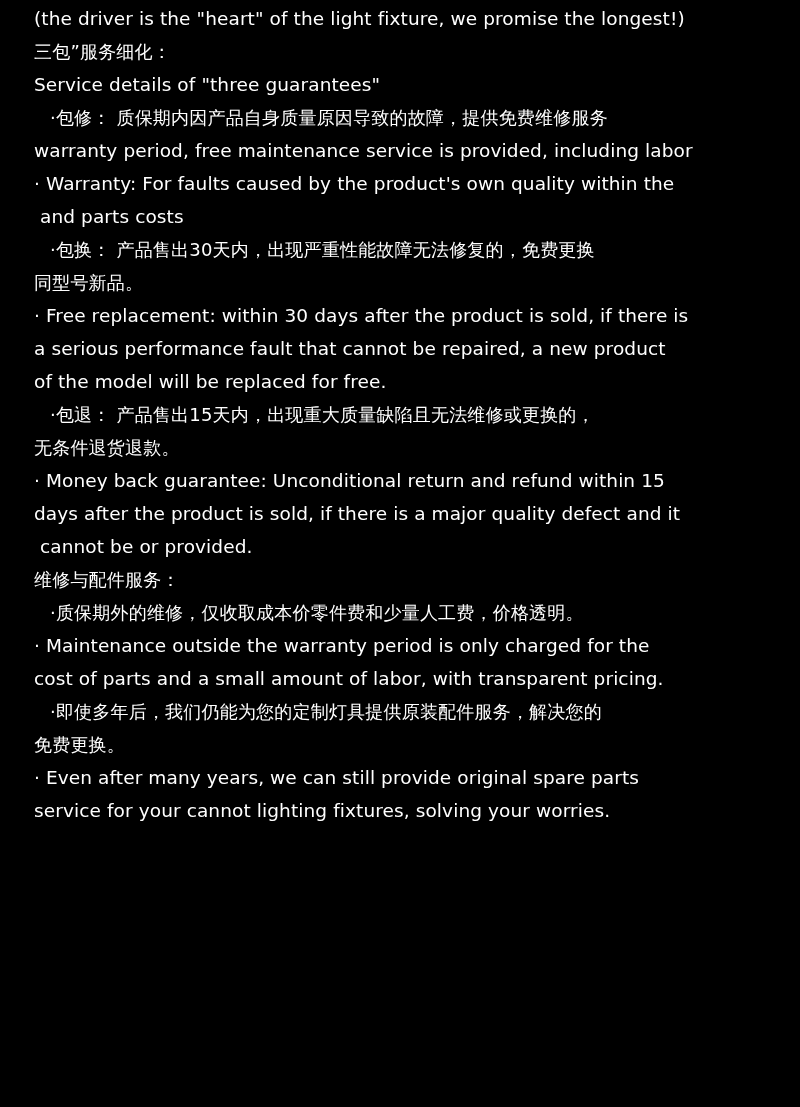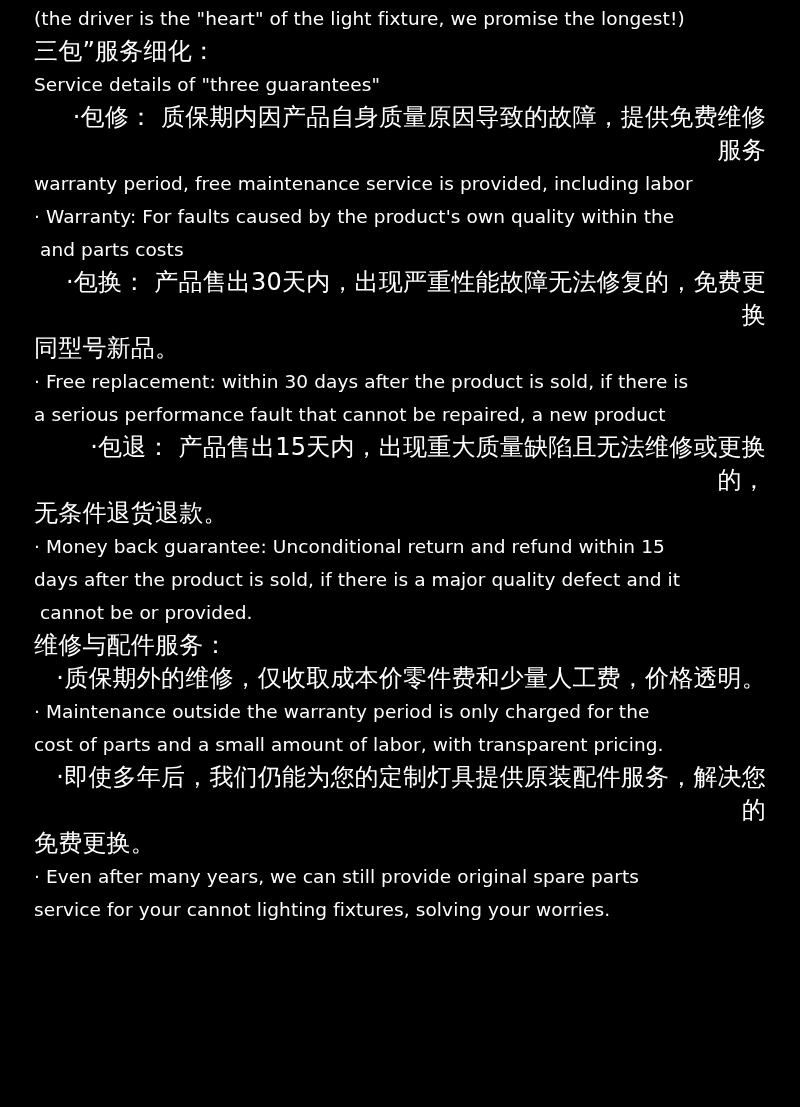--- a/index.html
+++ b/index.html
@@ -33,7 +33,7 @@
     font-family: "DejaVu Sans", "Liberation Sans", sans-serif;
   }
   .cn {
-    font-size: 24px;
+    font-size: 18px;
     letter-spacing: 0.2px;
   }
   .indent {

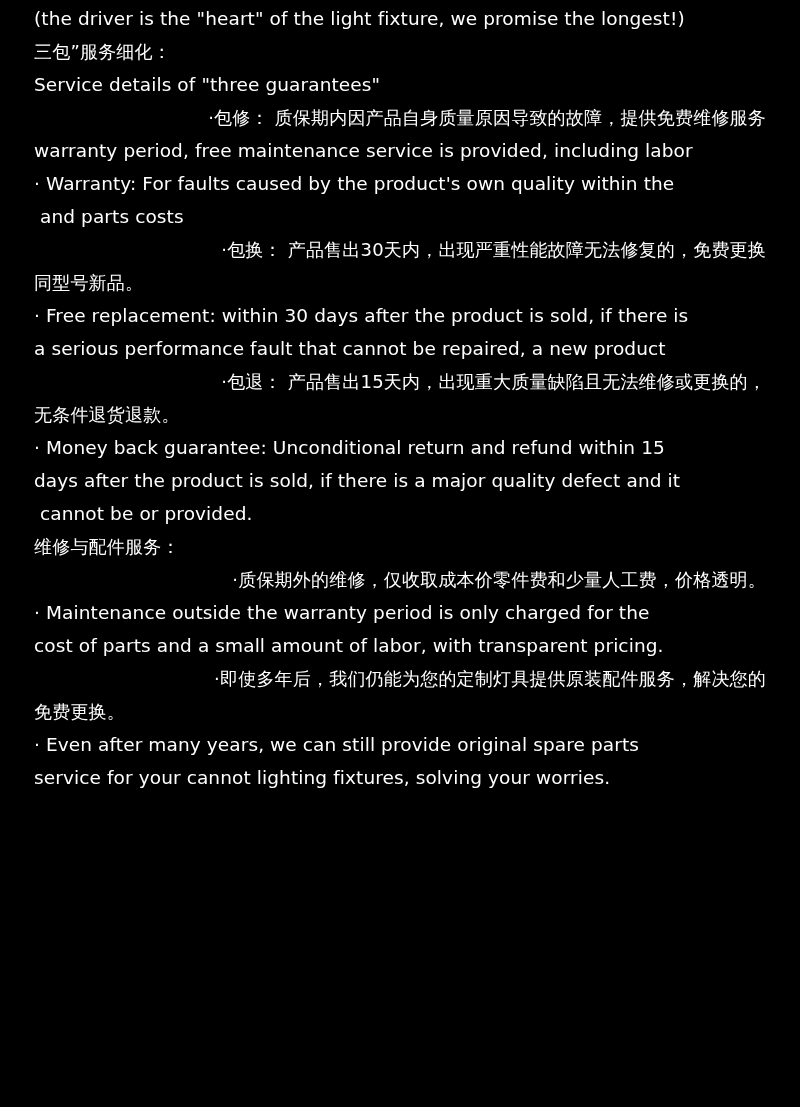--- a/index.html
+++ b/index.html
@@ -38,7 +38,6 @@
   }
   .indent {
     padding-left: 16px;
-    text-align: right;
   }
   .spacer-bottom {
     height: 150px;

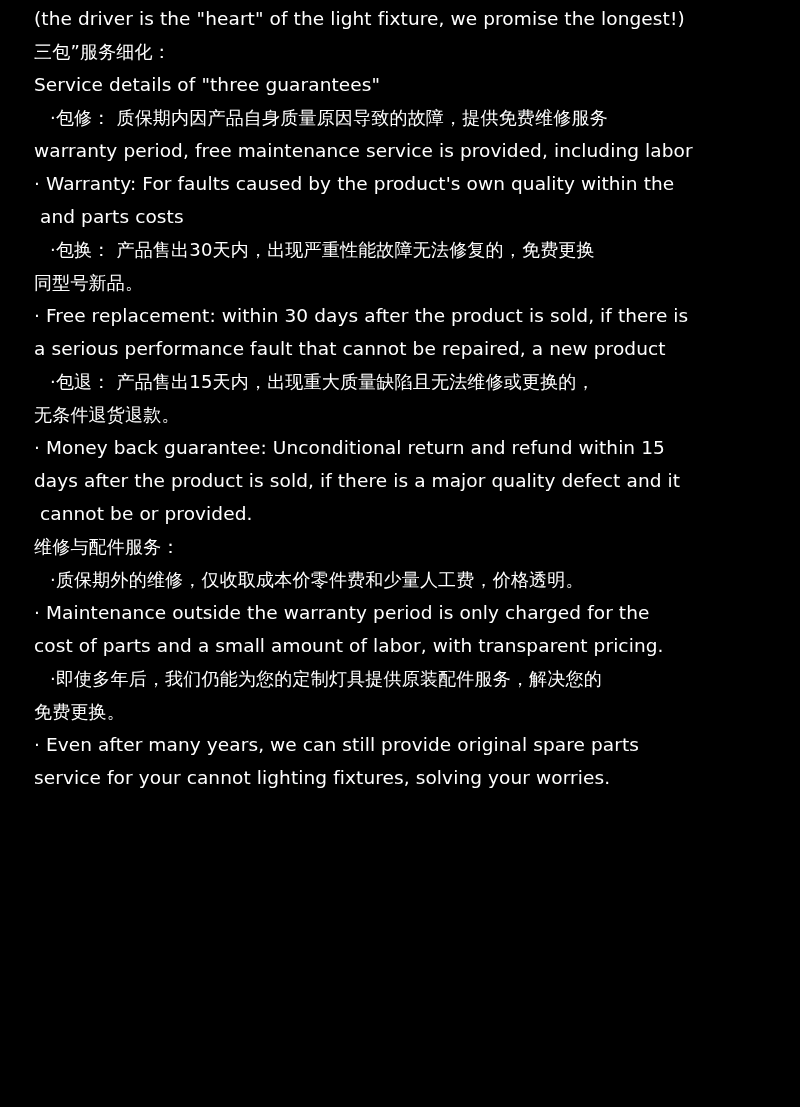--- a/index.html
+++ b/index.html
@@ -59,6 +59,7 @@
       <div class="line cn">同型号新品。</div>
       <div class="line">· Free replacement: within 30 days after the product is sold, if there is</div>
       <div class="line">a serious performance fault that cannot be repaired, a new product</div>
+      <div class="line">of the model will be replaced for free.</div>
       <div class="line cn indent">·包退： 产品售出15天内，出现重大质量缺陷且无法维修或更换的，</div>
       <div class="line cn">无条件退货退款。</div>
       <div class="line">· Money back guarantee: Unconditional return and refund within 15</div>

